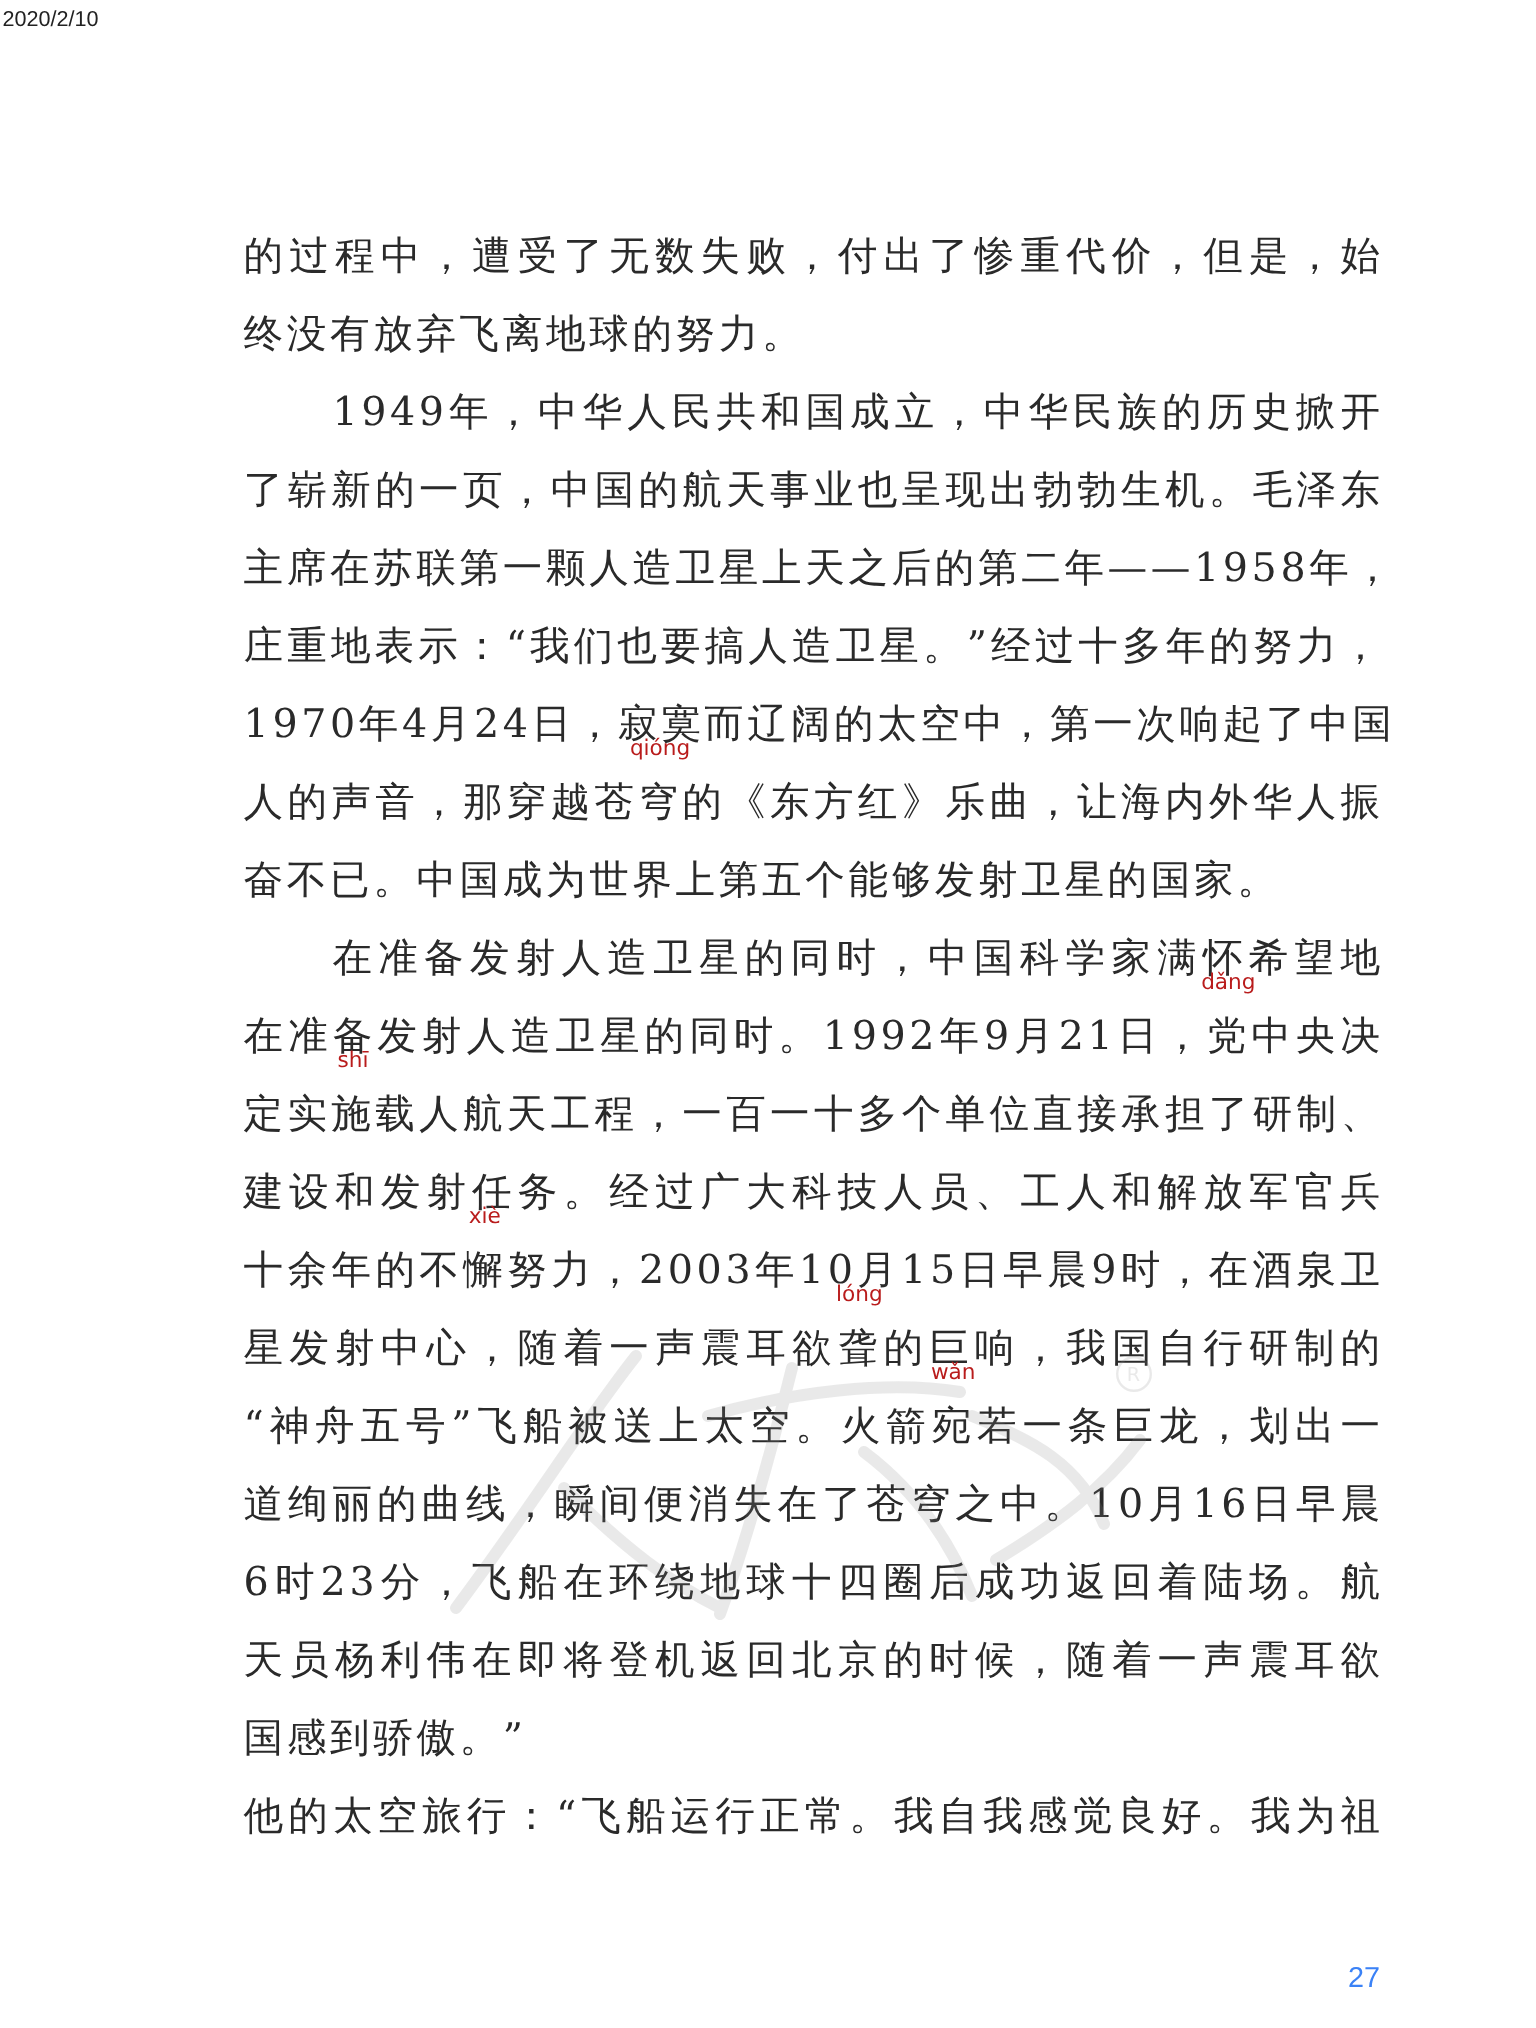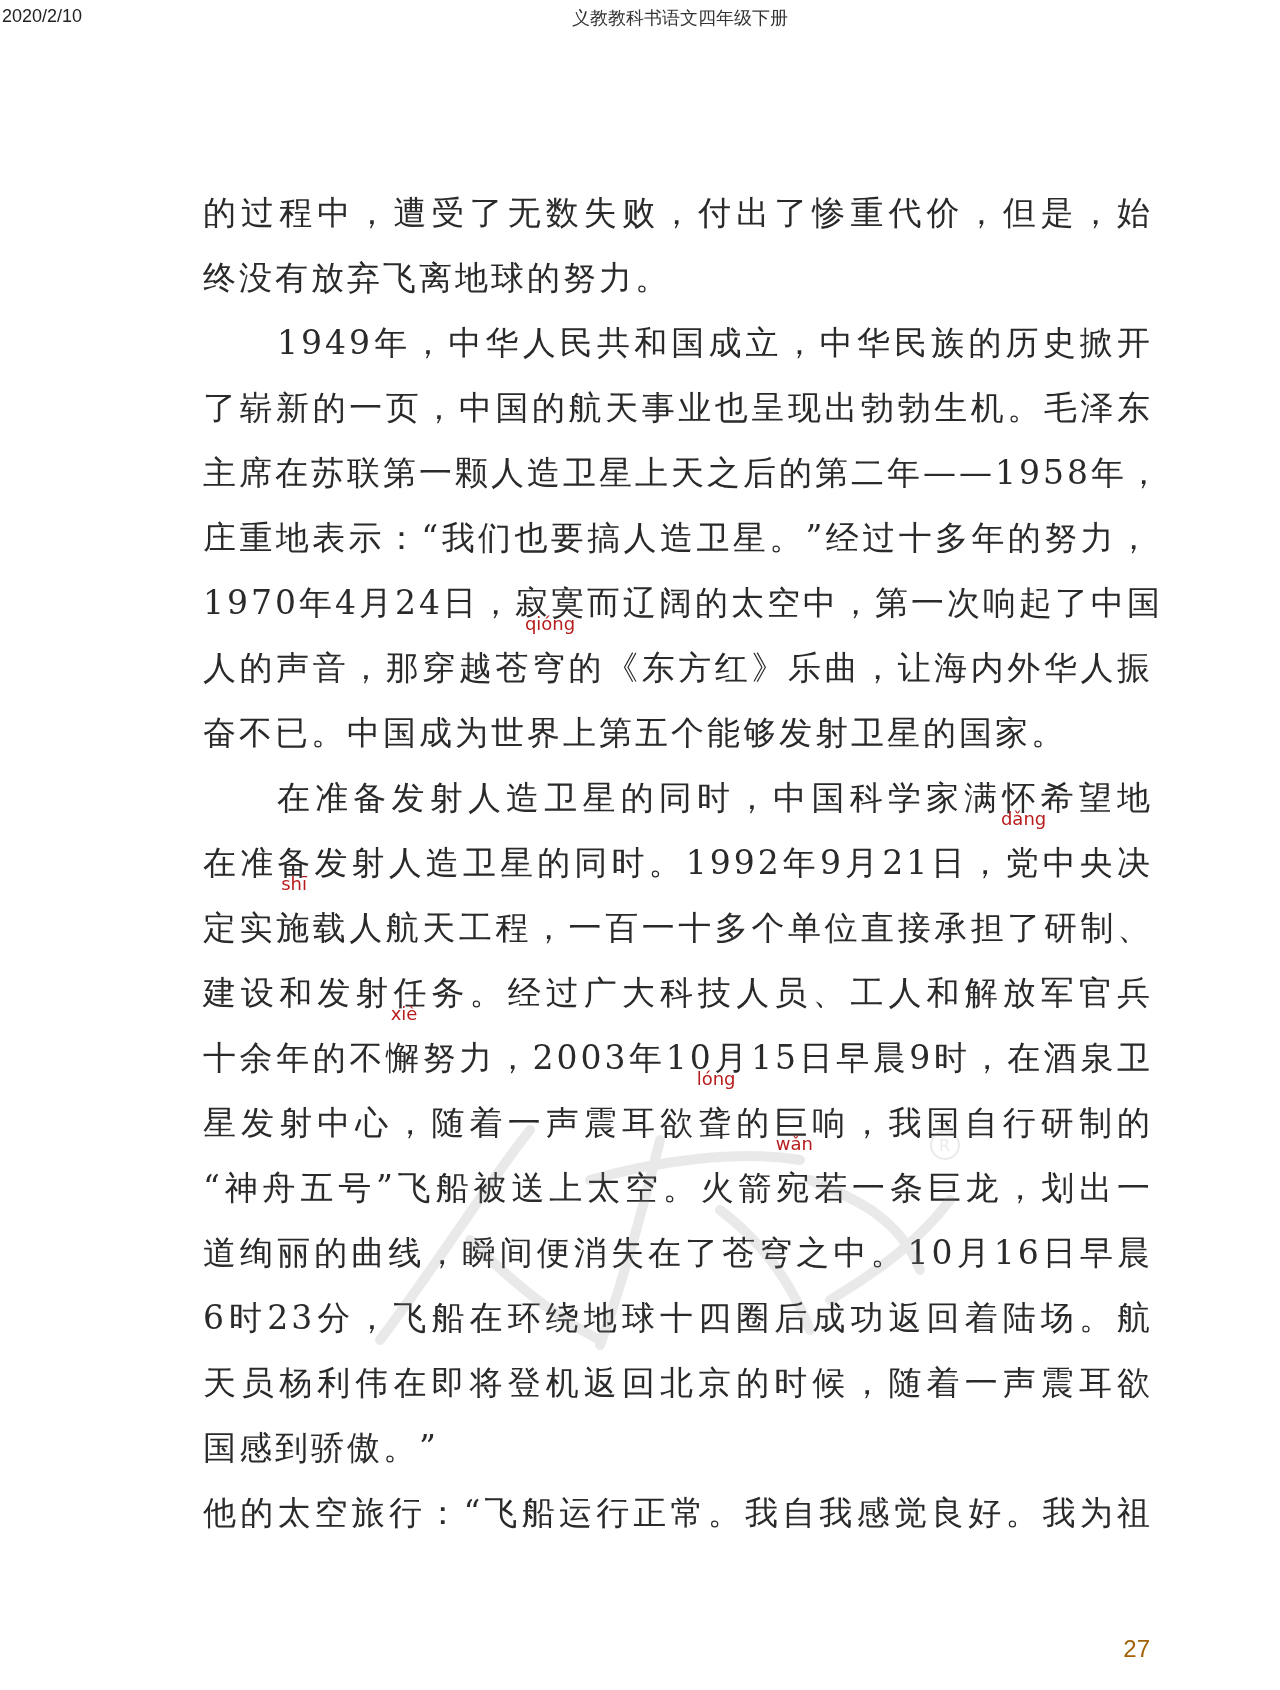--- a/index.html
+++ b/index.html
@@ -91,7 +91,6 @@
 
 <div class="print-header">
   <span class="date">2020/2/10</span>
-  <span class="title">义教教科书语文四年级下册</span>
 </div>
 
 <div class="page-body">

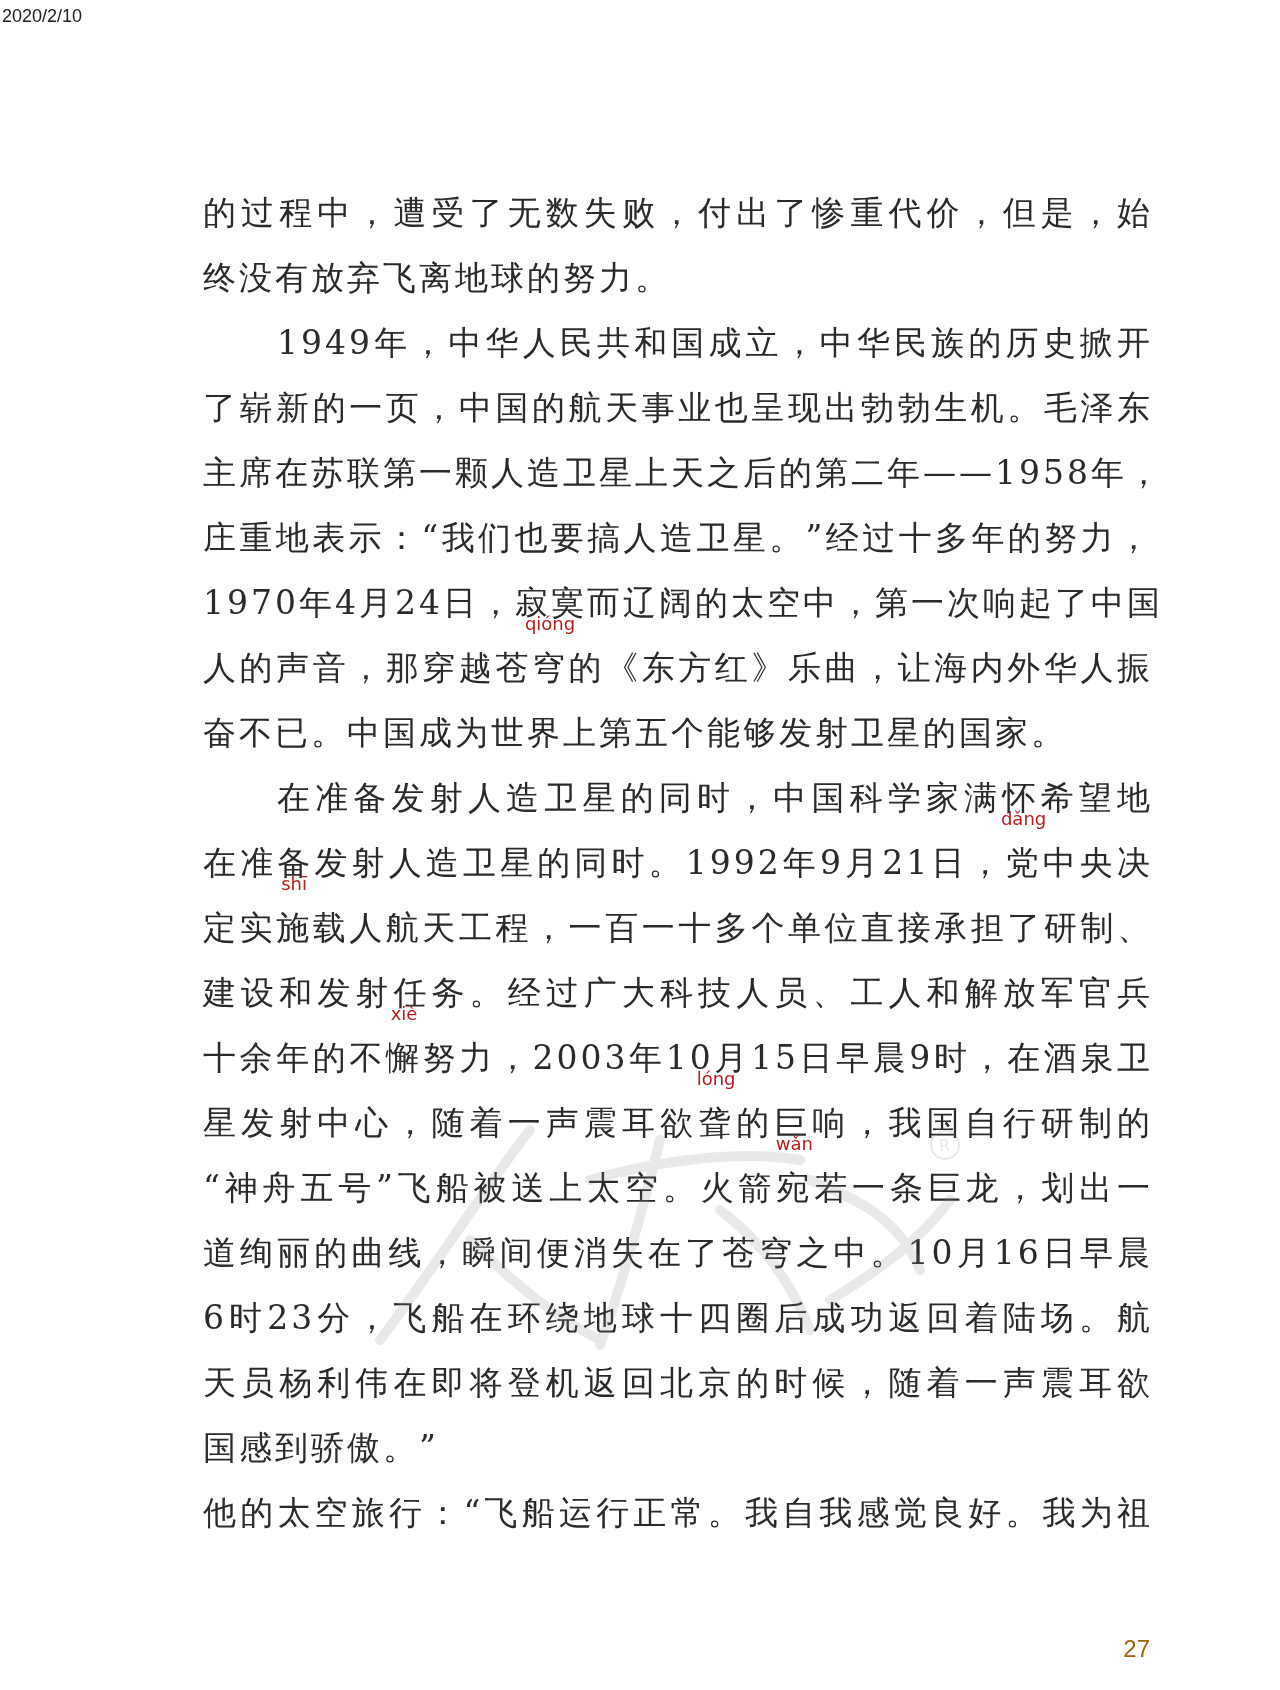--- a/index.html
+++ b/index.html
@@ -83,7 +83,7 @@
     top: 1635px;
     font-family: "Liberation Sans", "DejaVu Sans", sans-serif;
     font-size: 24px;
-    color: #a16207;
+    color: #3b82f6;
   }
 </style>
 </head>

